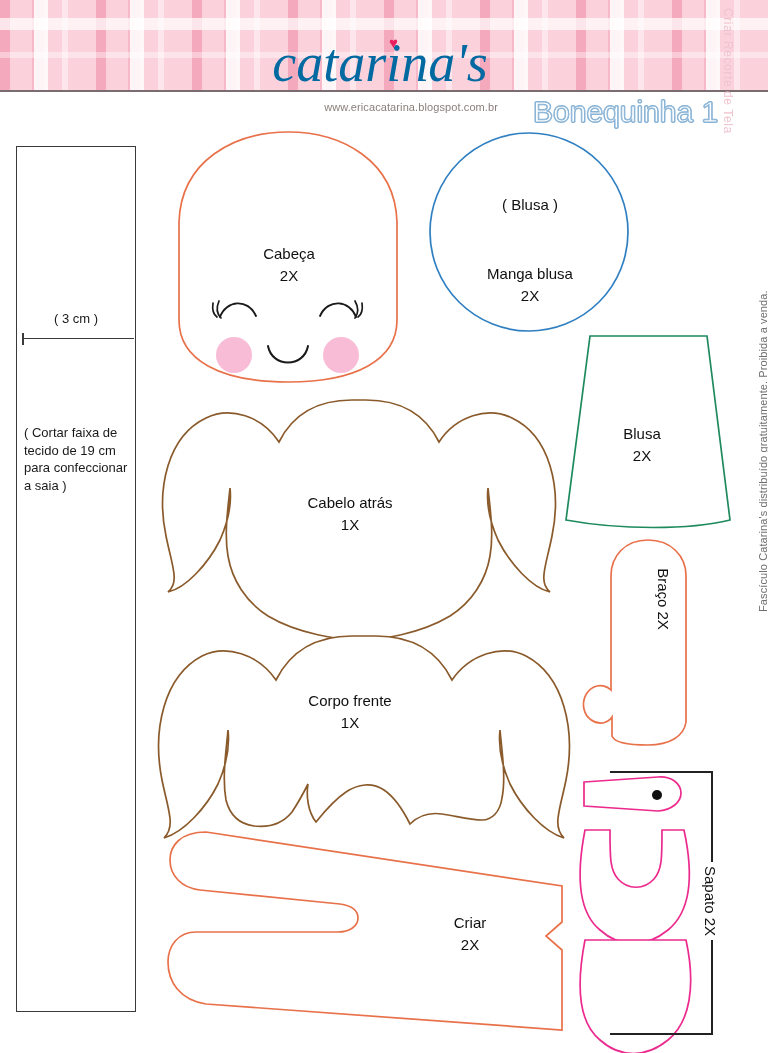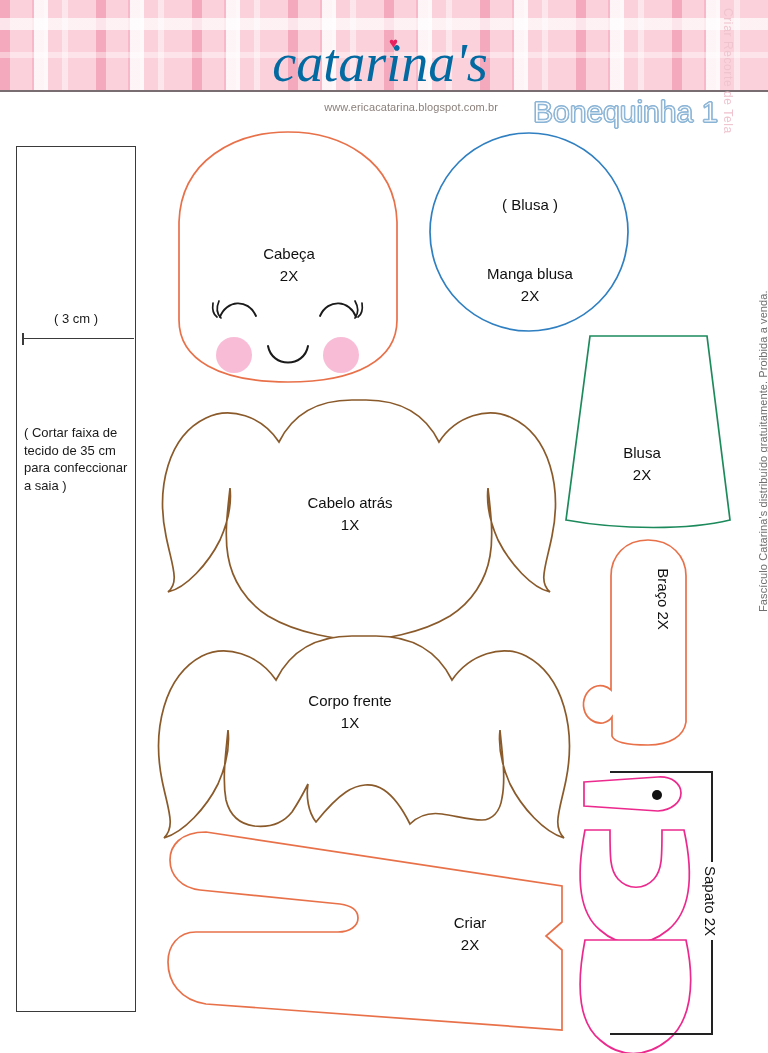--- a/index.html
+++ b/index.html
@@ -244,7 +244,7 @@
   <div id="skirt-measure-tick"></div>
   <div id="skirt-note">( Cortar faixa
  de tecido de
-35 cm para
+19 cm para
 confeccionar
 a saia )</div>
 

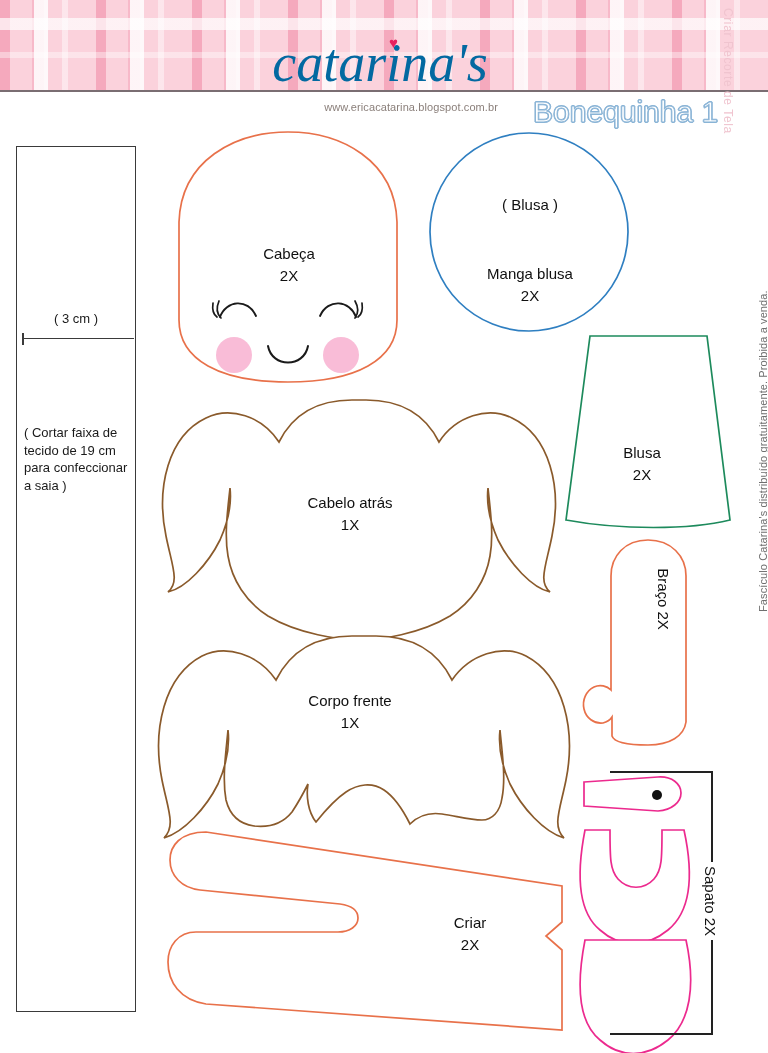--- a/index.html
+++ b/index.html
@@ -183,7 +183,7 @@
   #label-cabeca  { left: 202px; top: 229px; width: 174px; margin-top: 14px; }
   #label-fuxico  { left: 430px; top: 194px; width: 200px; }
   #label-manga   { left: 430px; top: 240px; width: 200px; margin-top: 23px; }
-  #label-blusa   { left: 572px; top: 442px; width: 140px; }
+  #label-blusa   { left: 572px; top: 423px; width: 140px; }
   #label-cabelo-atras  { left: 240px; top: 492px; width: 220px; }
   #label-cabelo-frente { left: 240px; top: 690px; width: 220px; }
   #label-corpo   { left: 400px; top: 912px; width: 140px; }

